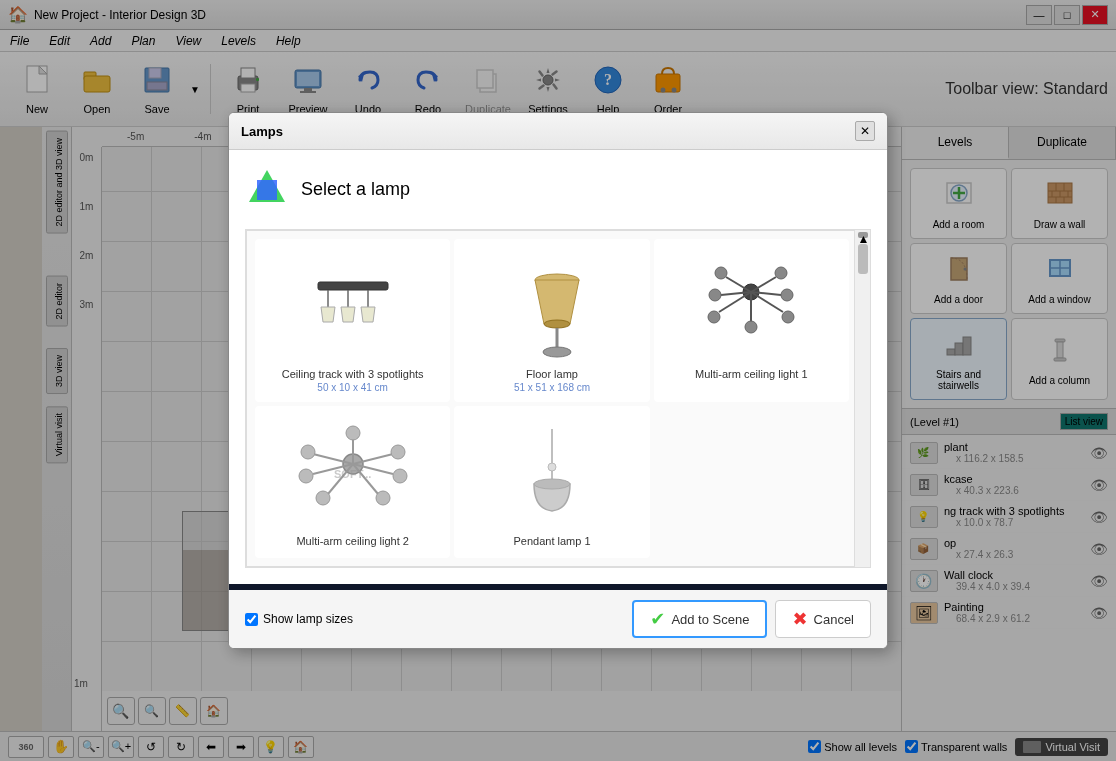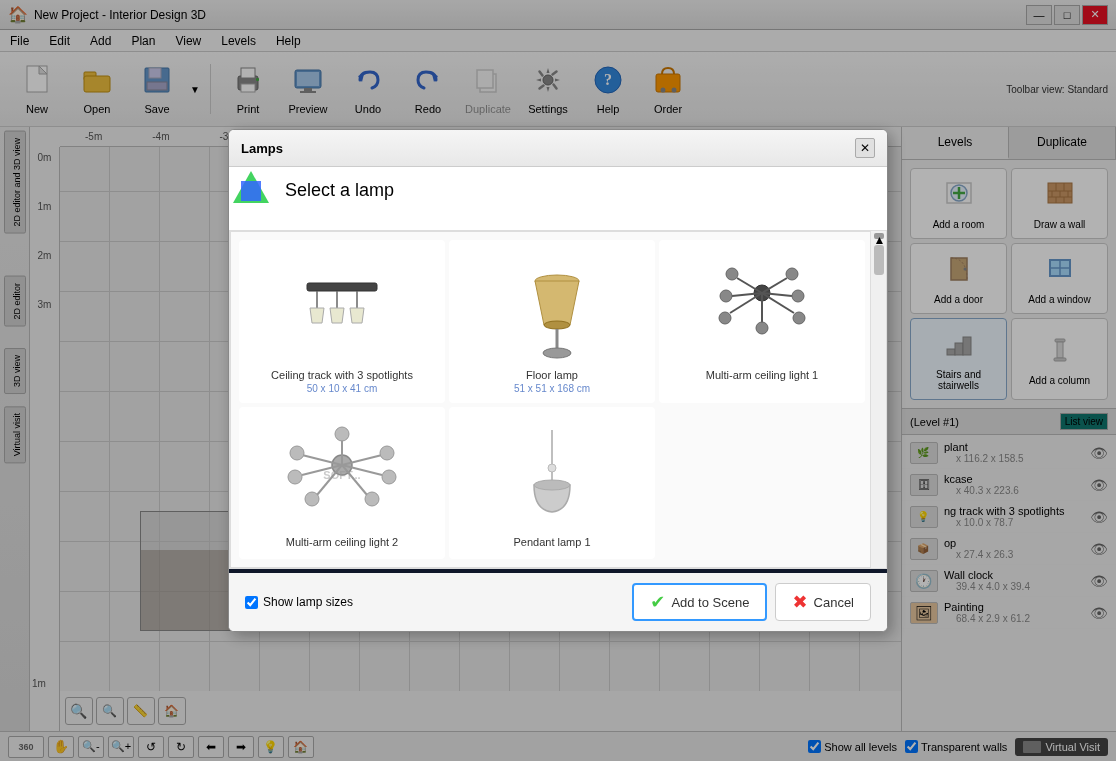--- a/index.html
+++ b/index.html
@@ -30,6 +30,7 @@
       display: flex;
       align-items: center;
       border-bottom: 1px solid #ccc;
+      font-style: italic;
     }
     .menu-item {
       padding: 2px 10px;

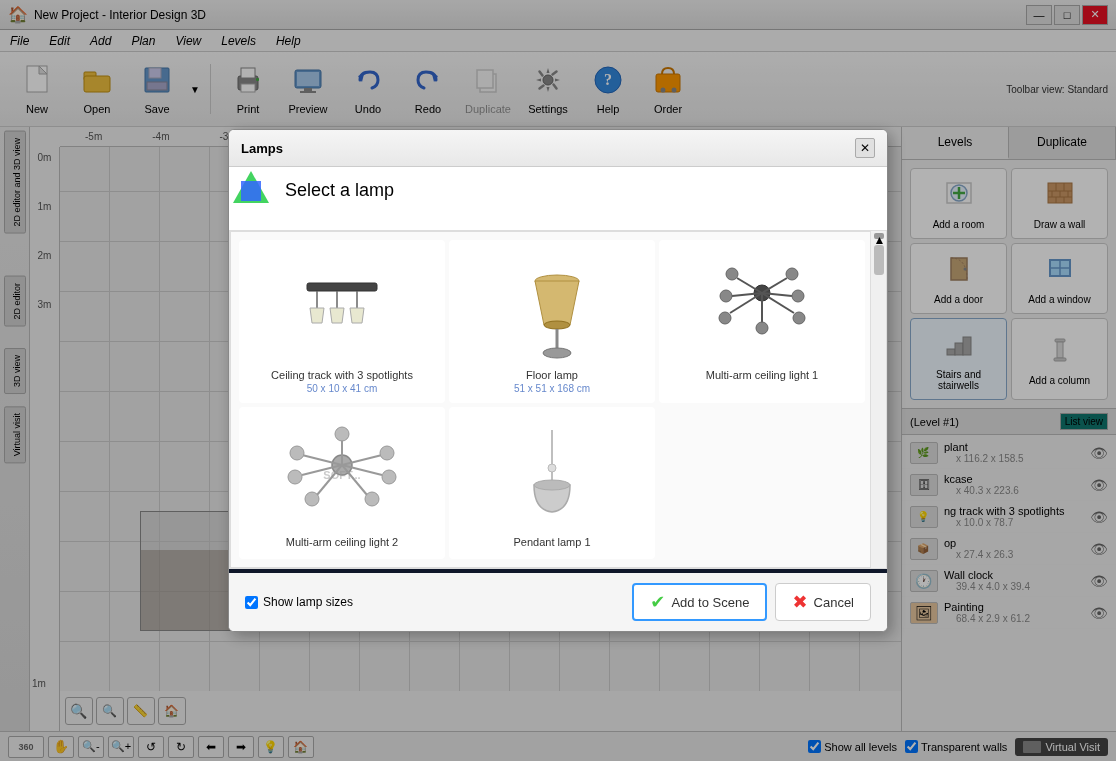--- a/index.html
+++ b/index.html
@@ -79,7 +79,7 @@
     .toolbar-btn.disabled { opacity: 0.4; cursor: default; }
     .toolbar-btn-icon { font-size: 24px; line-height: 1; }
     .toolbar-label { font-size: 11px; }
-    .toolbar-right { margin-left: auto; font-size: 10px; color: #333; }
+    .toolbar-right { margin-left: auto; font-size: 16px; color: #333; }
 
     
     .main-area {

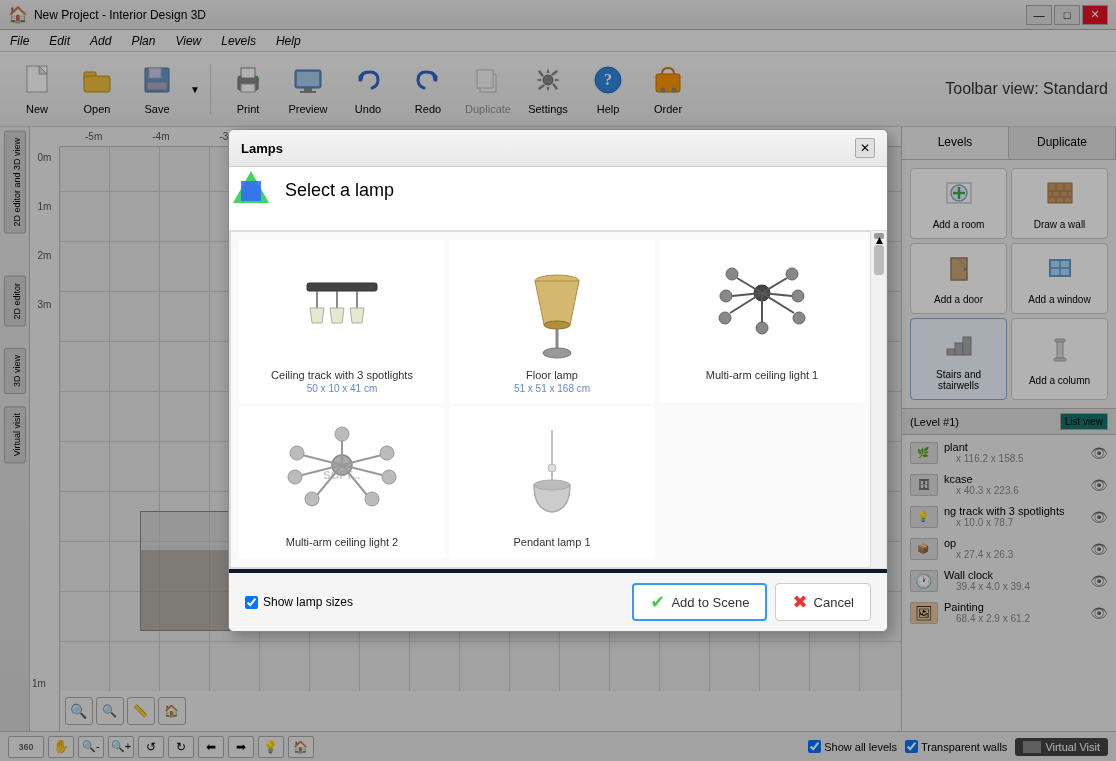--- a/index.html
+++ b/index.html
@@ -86,6 +86,7 @@
       display: flex;
       height: calc(761px - 30px - 22px - 75px - 30px);
       position: relative;
+      padding-left: 42px;
     }
 
     

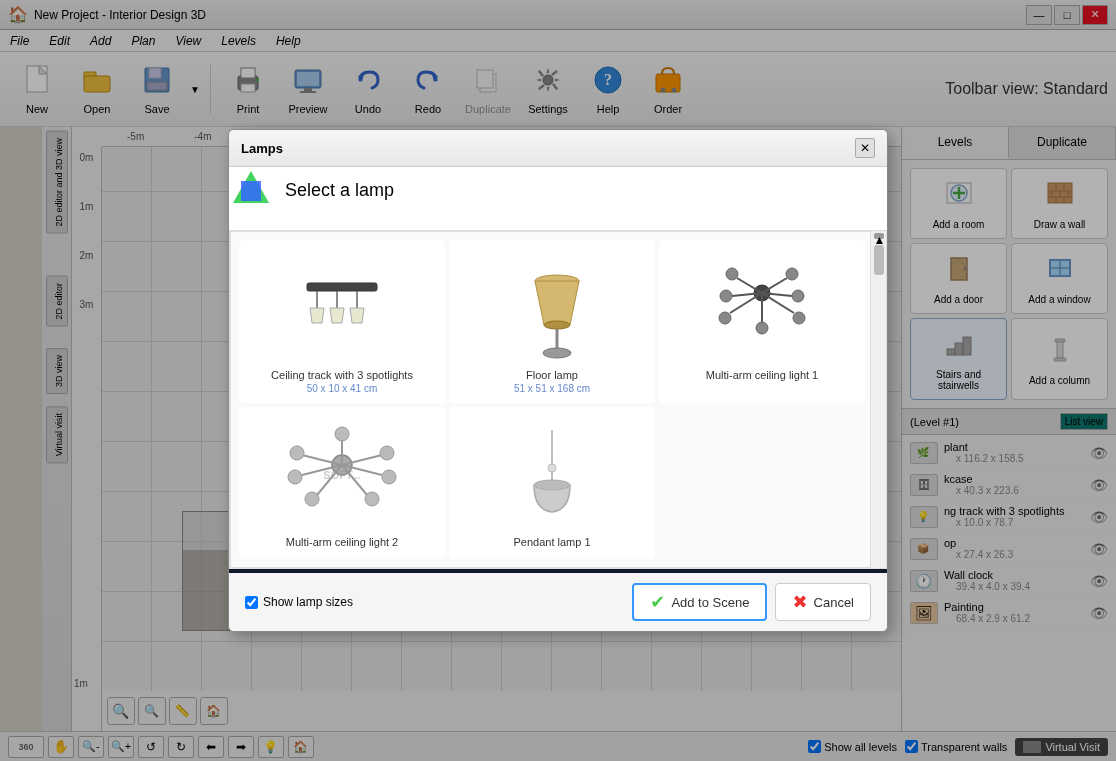--- a/index.html
+++ b/index.html
@@ -337,6 +337,7 @@
       font-size: 12px;
     }
     .modal-body {
+      padding: 16px;
       background: white;
     }
     .modal-select-header {

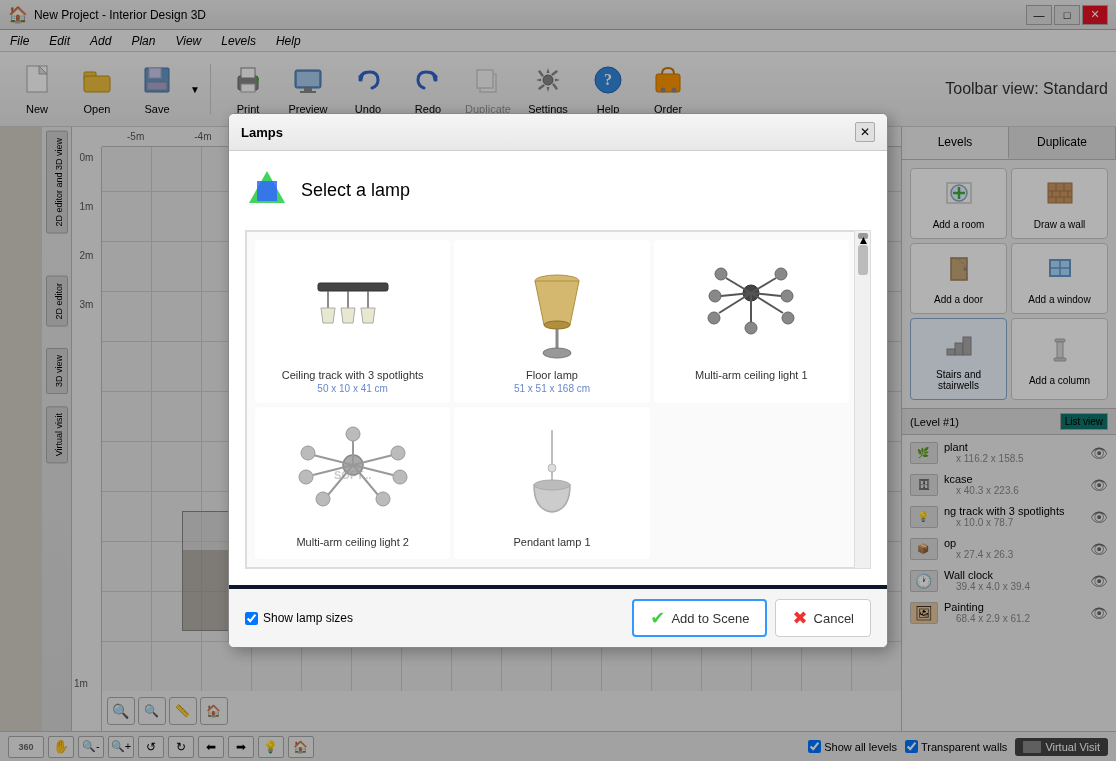--- a/index.html
+++ b/index.html
@@ -382,7 +382,7 @@
     .modal-footer {
       padding: 10px 16px;
       background: #f5f5f5;
-      border-top: 4px solid #0f172a;
+      border-top: 6px solid #0f172a;
       display: flex;
       align-items: center;
       justify-content: space-between;

